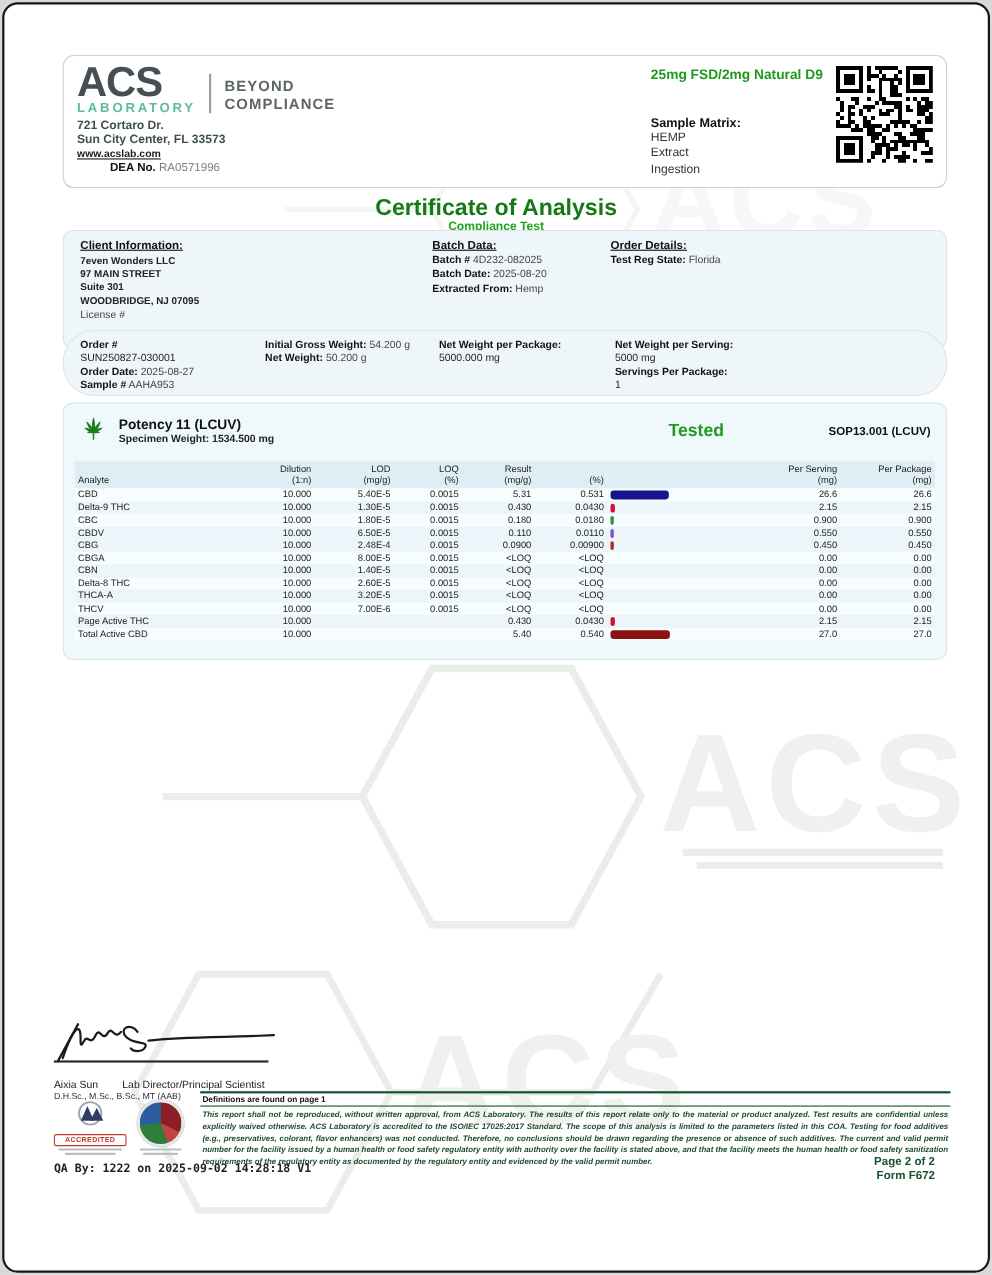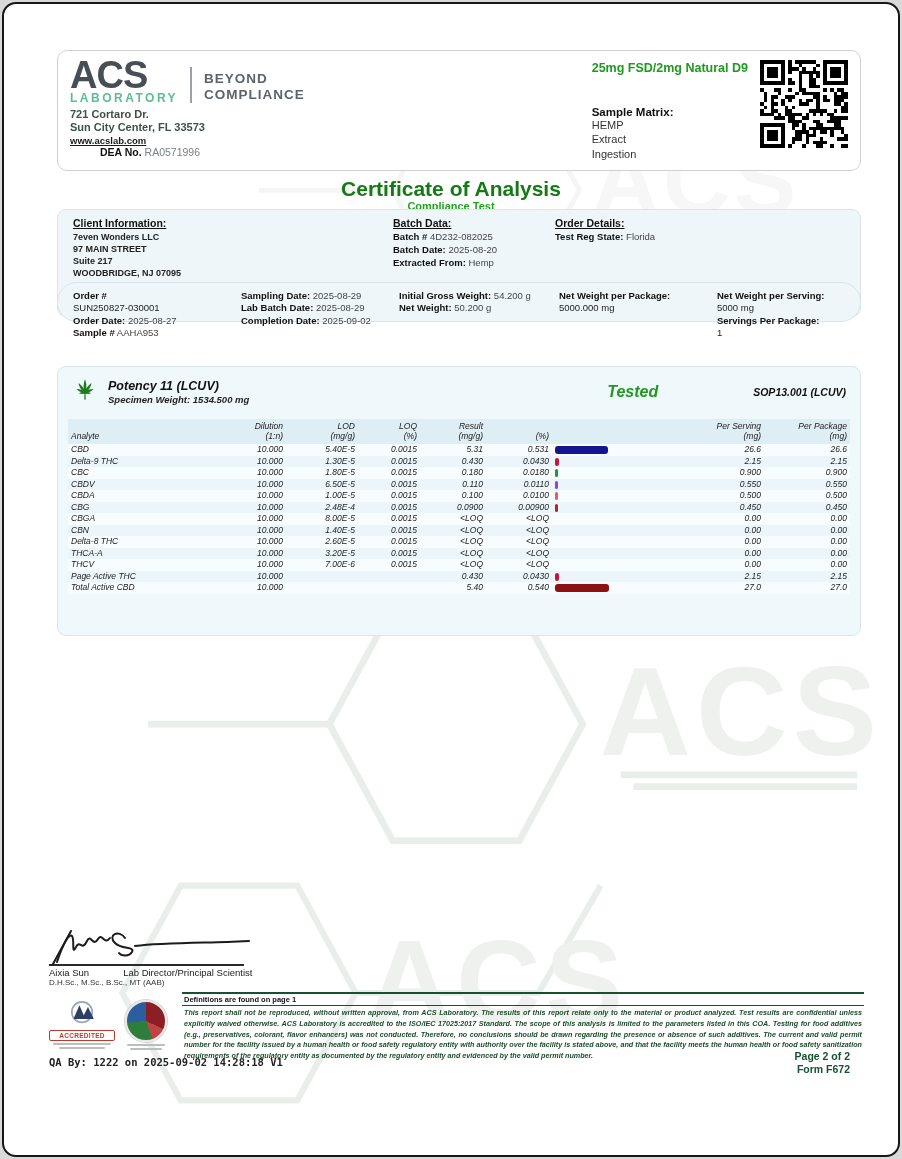--- a/index.html
+++ b/index.html
@@ -401,7 +401,7 @@
       <div class="card-heading">Client Information:</div>
       <div class="client-line">7even Wonders LLC</div>
       <div class="client-line">97 MAIN STREET</div>
-      <div class="client-line">Suite 217</div>
+      <div class="client-line">Suite 301</div>
       <div class="client-line">WOODBRIDGE, NJ 07095</div>
       <div class="client-license">License #</div>
     </div>

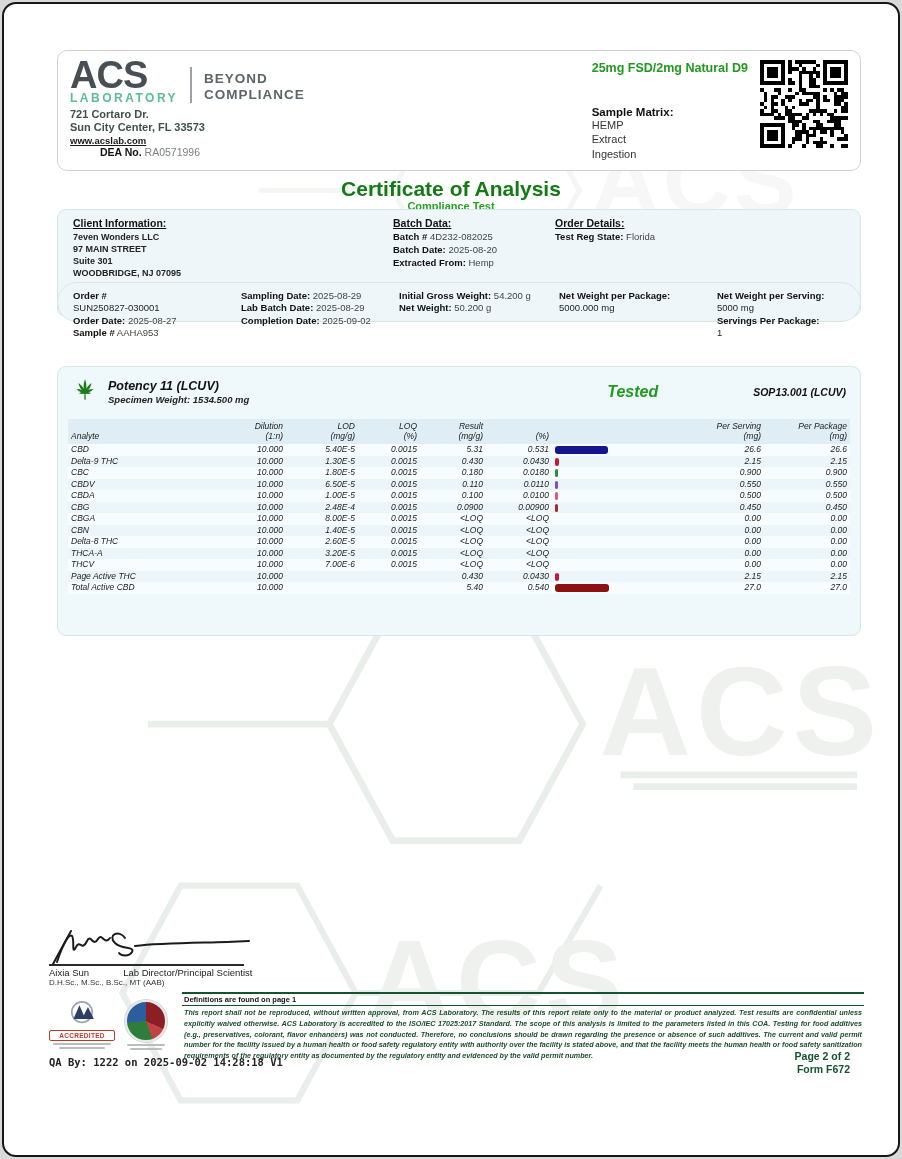--- a/index.html
+++ b/index.html
@@ -49,7 +49,7 @@
   .kv { line-height:1.35; }
   .kv .lbl { font-weight:bold; color:#111; }
   .kv .val { color:#444; }
-  .order-card { top:278px; height:40px; display:grid; grid-template-columns:168px 158px 160px 158px auto;border-radius:29px; }
+  .order-card { top:296px; height:60px; display:grid; grid-template-columns:168px 158px 160px 158px auto;border-radius:29px; }
   .order-card .kv { line-height:1.3; font-size:9.5px; }
   
   .potency-card {

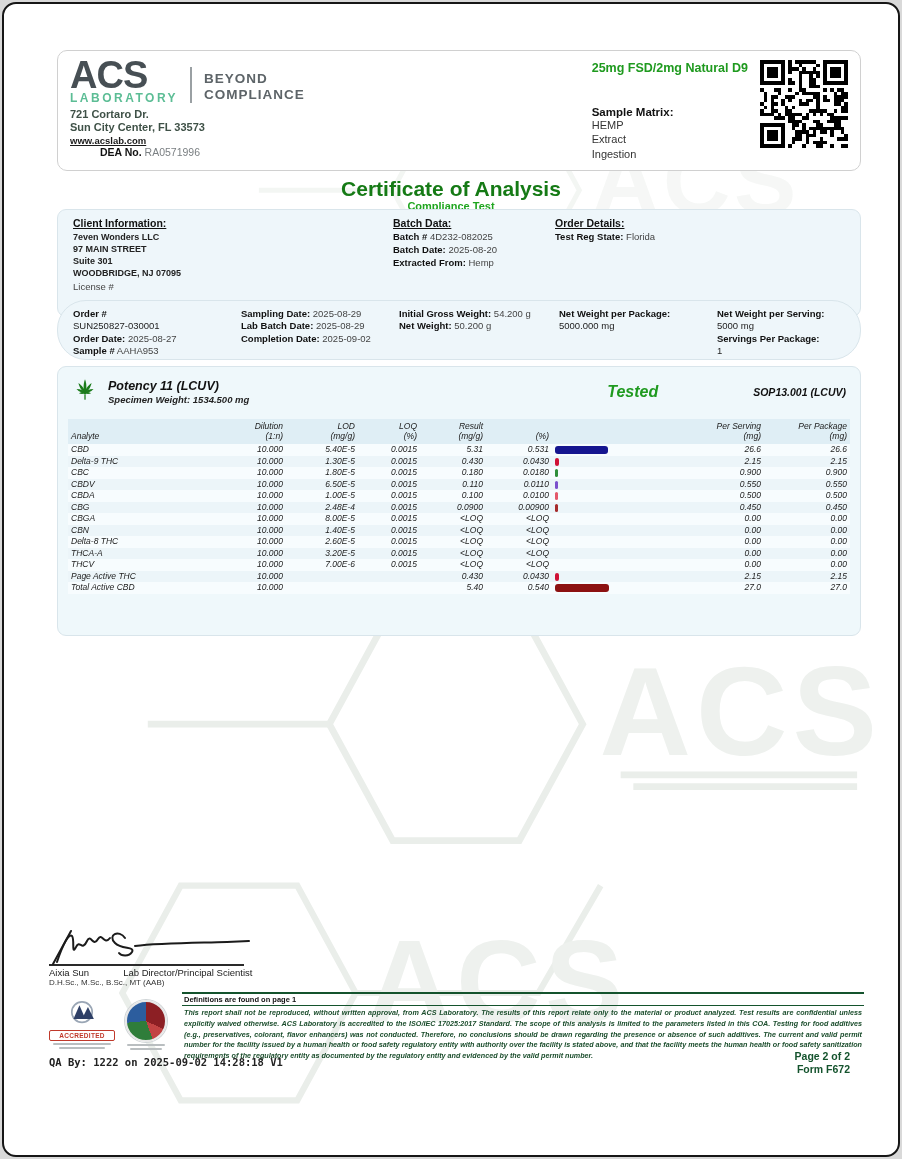--- a/index.html
+++ b/index.html
@@ -425,11 +425,6 @@
       <div class="kv"><span class="lbl">Sample #</span> <span class="val">AAHA953</span></div>
     </div>
     <div>
-      <div class="kv"><span class="lbl">Sampling Date:</span> <span class="val">2025-08-29</span></div>
-      <div class="kv"><span class="lbl">Lab Batch Date:</span> <span class="val">2025-08-29</span></div>
-      <div class="kv"><span class="lbl">Completion Date:</span> <span class="val">2025-09-02</span></div>
-    </div>
-    <div>
       <div class="kv"><span class="lbl">Initial Gross Weight:</span> <span class="val">54.200 g</span></div>
       <div class="kv"><span class="lbl">Net Weight:</span> <span class="val">50.200 g</span></div>
     </div>

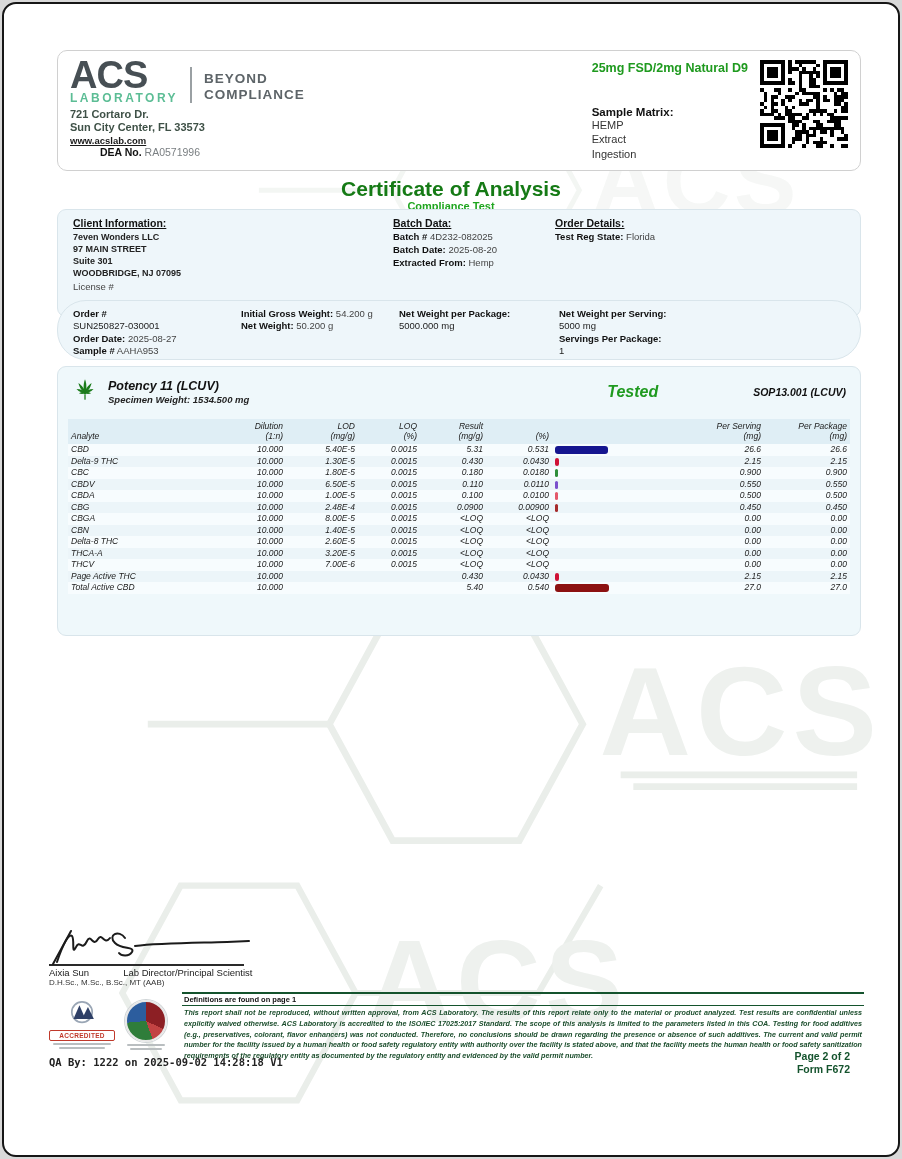--- a/index.html
+++ b/index.html
@@ -53,8 +53,8 @@
   .order-card .kv { line-height:1.3; font-size:9.5px; }
   
   .potency-card {
-    position:absolute; left:53px; top:362px; width:804px; height:270px;
-    background:#eff8fb; border:1px solid #d9e5eb; border-radius:9px; overflow:hidden;font-style:italic;
+    position:absolute; left:53px; top:362px; width:804px; height:234px;
+    background:#eff8fb; border:1px solid #d9e5eb; border-radius:9px; overflow:hidden;
   }
   .potency-head { display:flex; align-items:center; padding:10px 14px 6px 12px; }
   .leaf { width:30px; height:30px; margin-right:8px; flex:none; }

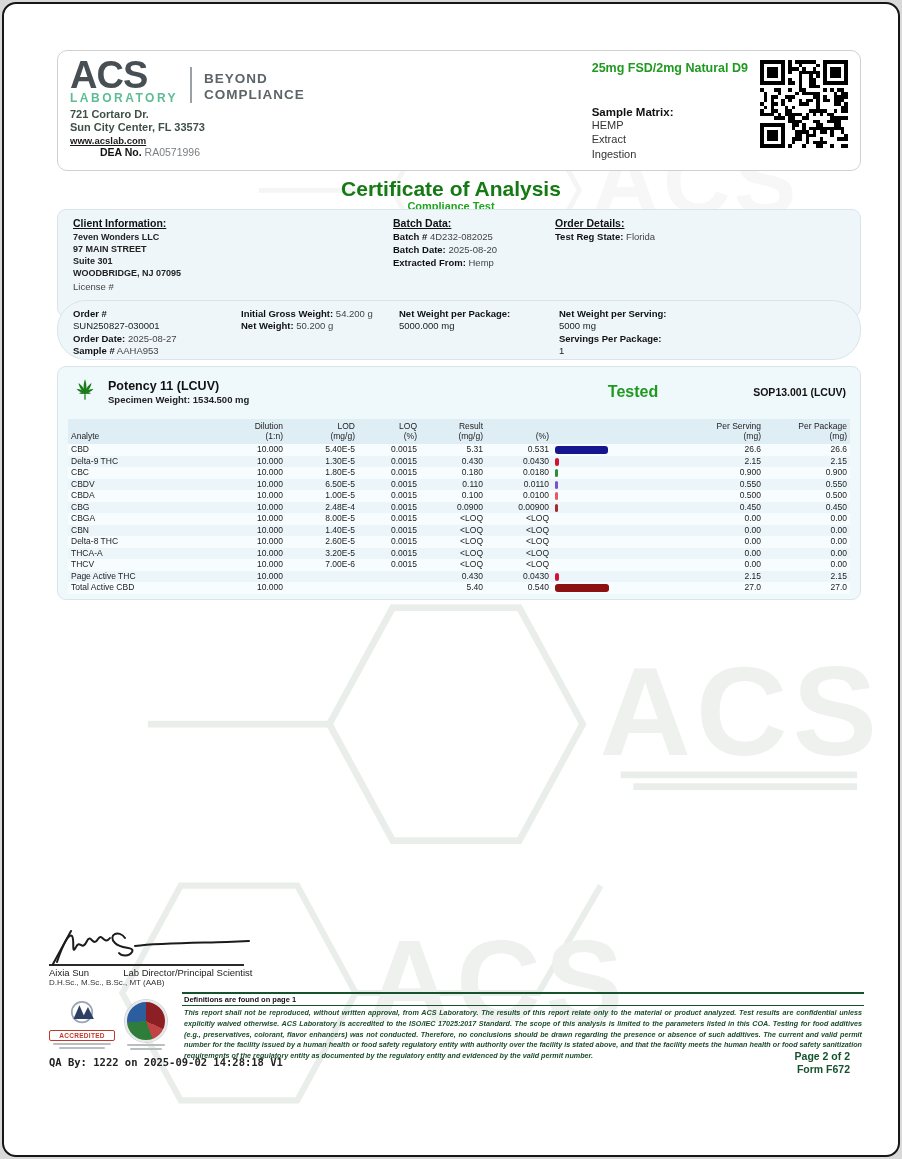--- a/index.html
+++ b/index.html
@@ -569,19 +569,6 @@
             <td class="col-serving">0.550</td>
             <td class="col-package">0.550</td>
           </tr>
-          <tr class="odd">
-            <td class="col-analyte">CBDA</td>
-            <td class="col-dilution">10.000</td>
-            <td class="col-lod">1.00E-5</td>
-            <td class="col-loq">0.0015</td>
-            <td class="col-result">0.100</td>
-            <td class="col-pct">0.0100</td>
-            <td class="col-bar">
-              <div class="bar" style="width: 3px; background: rgb(228, 89, 107);"></div>
-            </td>
-            <td class="col-serving">0.500</td>
-            <td class="col-package">0.500</td>
-          </tr>
           <tr class="even">
             <td class="col-analyte">CBG</td>
             <td class="col-dilution">10.000</td>

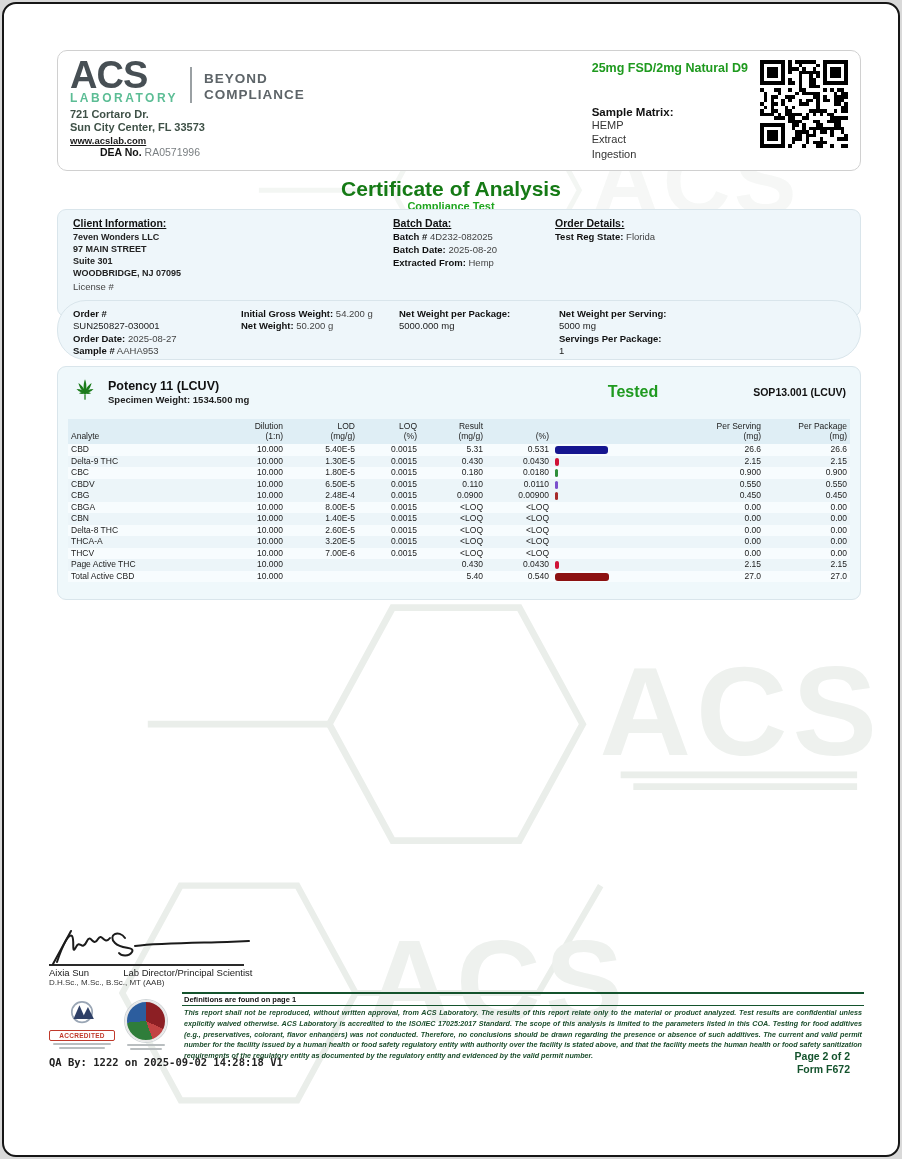--- a/index.html
+++ b/index.html
@@ -84,7 +84,7 @@
   .sig-block { position:absolute; left:45px; top:922px; width:320px; }
   .sig-svg { display:block; }
   .sig-line { width:195px; border-bottom:2px solid #2a2a2a; margin-top:-6px; }
-  .sig-names { display:flex; gap:34px; font-size:9.5px; color:#222; margin-top:1px; }
+  .sig-names { display:flex; gap:22px; font-size:9.5px; color:#222; margin-top:15px; }
   .sig-creds { font-size:8px; color:#333; }
   
   .footer-area { position:absolute; left:45px; top:988px; width:815px; display:flex; }

